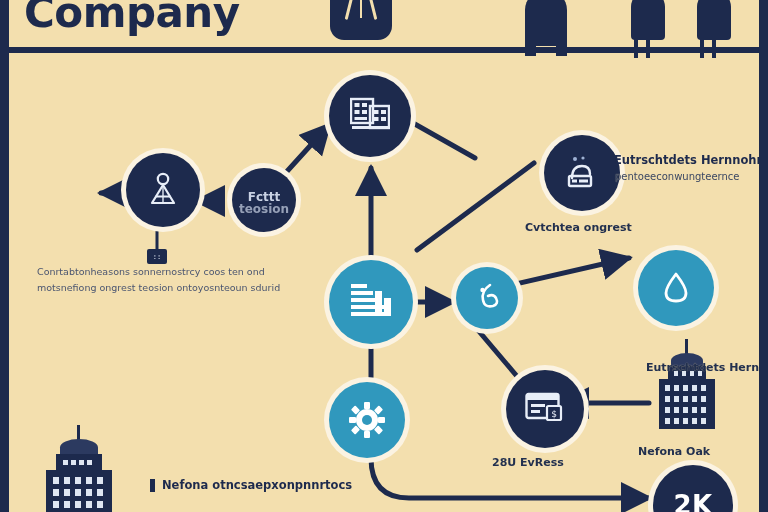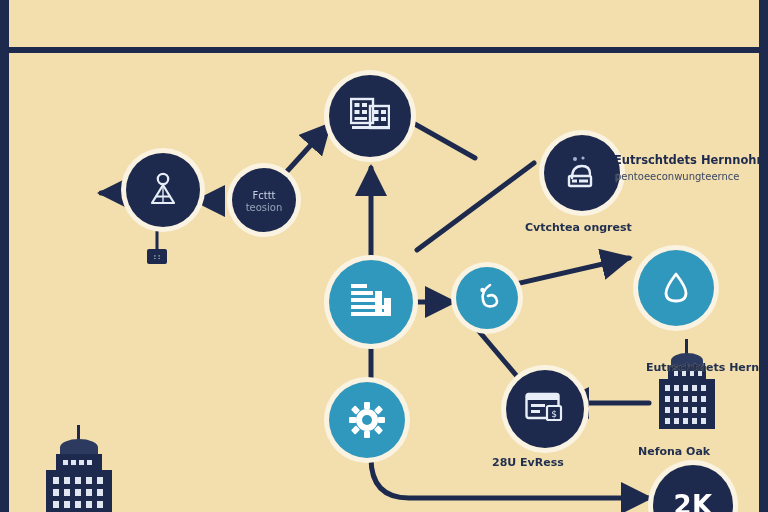--- a/index.html
+++ b/index.html
@@ -124,6 +124,31 @@
   <div class="frame-right"></div>
   <div class="header-rule"></div>
 
+  <div class="header">
+    <div class="brand-title">Company</div>
+
+    <div class="hdr-icon briefcase">
+      <div class="lapelL"></div>
+      <div class="lapel"></div>
+      <div class="lapelR"></div>
+    </div>
+
+    <div class="person-sil person-a">
+      <div class="body"></div>
+      <div class="leg1"></div>
+        <div class="leg2"></div>
+    </div>
+    <div class="person-sil person-b">
+      <div class="body"></div>
+      <div class="thin-leg" style="left:14px;"></div>
+      <div class="thin-leg" style="left:26px;"></div>
+    </div>
+    <div class="person-sil person-c">
+      <div class="body"></div>
+      <div class="thin-leg" style="left:14px;"></div>
+      <div class="thin-leg" style="left:26px;"></div>
+    </div>
+  </div>
 
   <div class="diagram">
 

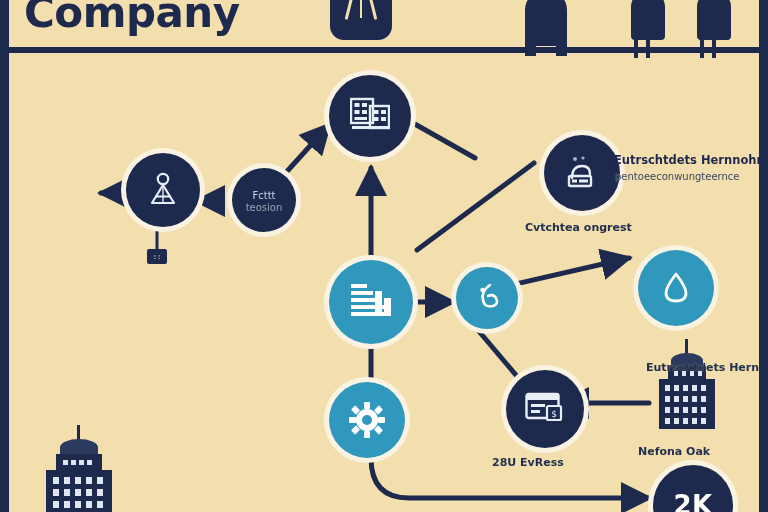--- a/index.html
+++ b/index.html
@@ -76,7 +76,7 @@
   }
   .node-label.sub{font-weight:normal;font-size:10px;color:#3b4763;}
   .node-sub-badge{
-    position:absolute;font-size:10px;color:#c9d2e4;font-weight:normal;
+    position:absolute;font-size:12px;color:#c9d2e4;font-weight:bold;
     text-align:center;line-height:1.25;width:100%;
     font-family:"DejaVu Sans", sans-serif;
   }

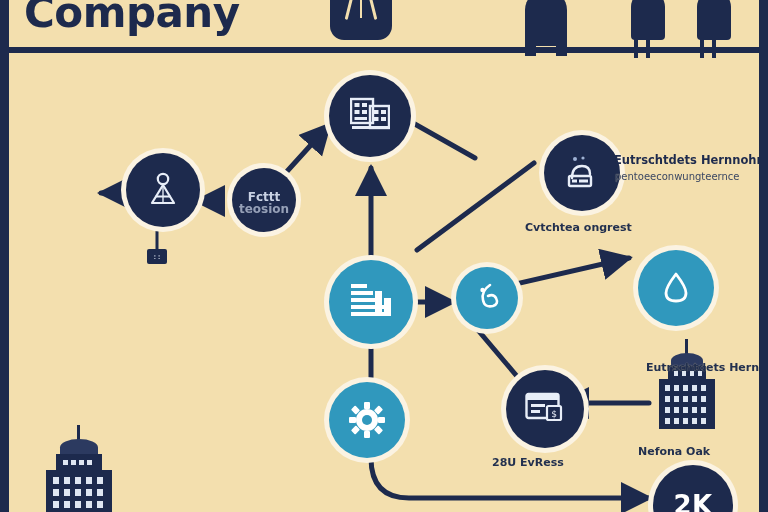--- a/index.html
+++ b/index.html
@@ -299,6 +299,7 @@
     </div>
     <div class="node-label sub" style="left:606px;top:118px;">pentoeeconwungteernce</div>
 
+    <div class="para" style="left:28px;top:211px;">Conrtabtonheasons sonnernostrcy coos ten ond<br>motsnefiong ongrest teosion ontoyosnteoun sdurid</div>
 
 
 

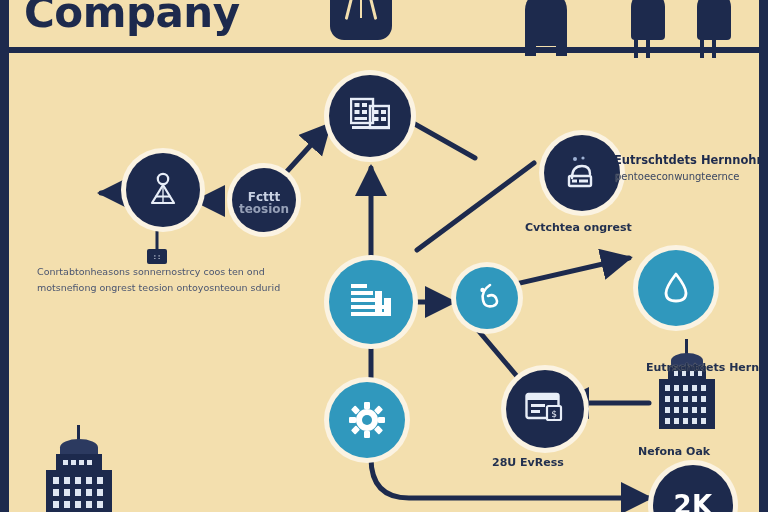--- a/index.html
+++ b/index.html
@@ -302,6 +302,10 @@
     <div class="para" style="left:28px;top:211px;">Conrtabtonheasons sonnernostrcy coos ten ond<br>motsnefiong ongrest teosion ontoyosnteoun sdurid</div>
 
 
+    <div class="bullet-row" style="left:141px;top:425px;">
+      <div class="bar-marker"></div>
+      <div class="bl-text">Nefona otncsaepxonpnnrtocs</div>
+    </div>
 
     <div class="mini-chip" style="left:138px;top:196px;">
       <span>::</span>

